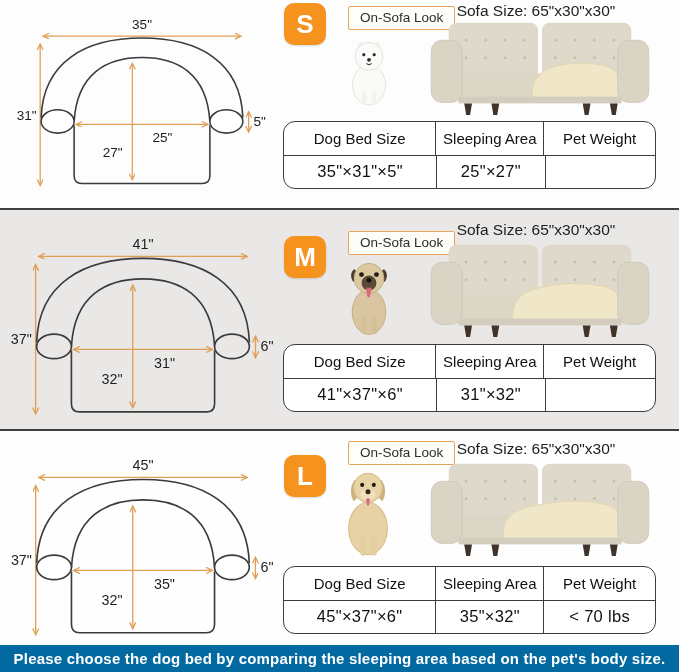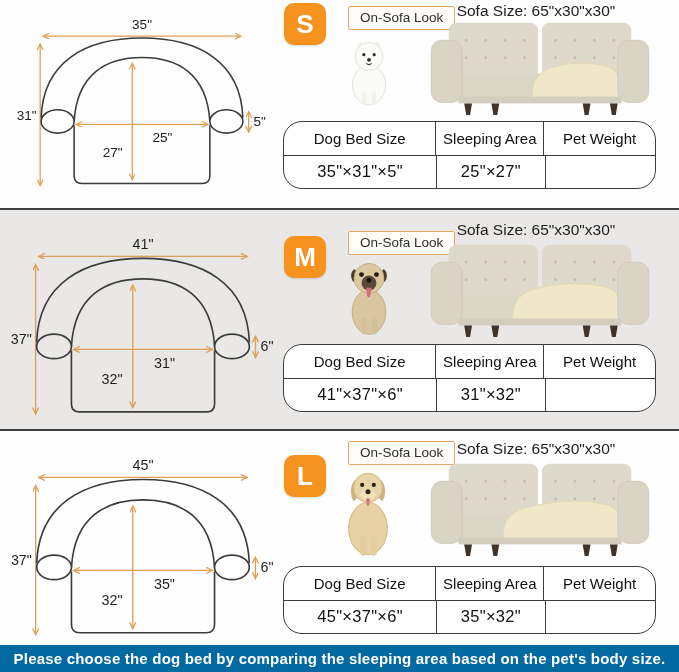--- a/index.html
+++ b/index.html
@@ -61,7 +61,7 @@
   
   .size-table{
     position:absolute;left:283px;width:371px;height:66px;background:#ffffff;
-    border:1.3px solid #3c3c3c;border-radius:19px;overflow:hidden;
+    border:1.3px solid #3c3c3c;border-radius:12px;overflow:hidden;
     display:flex;flex-direction:column;
   }
   .sec-s .size-table{top:121px;} .sec-m .size-table{top:134px;} .sec-l .size-table{top:135px;}

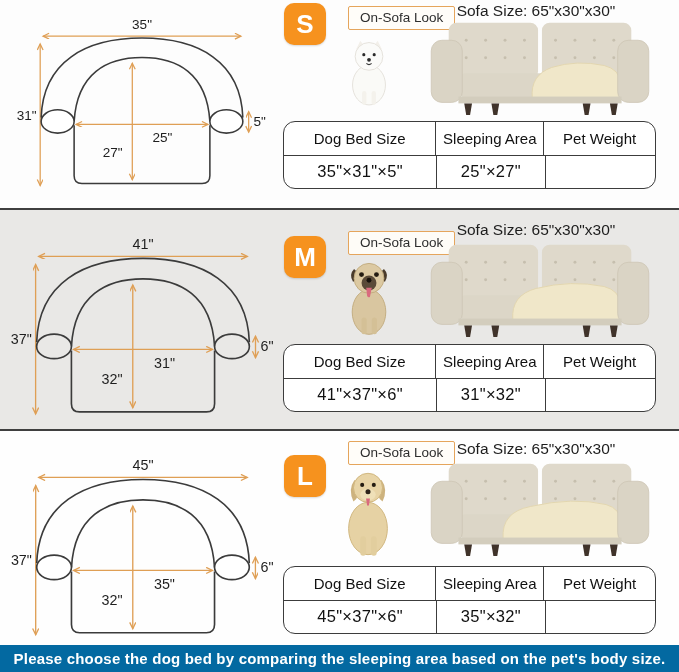--- a/index.html
+++ b/index.html
@@ -337,6 +337,7 @@
     <div class="trow vals">
       <div class="tcell c0">45"×37"×6"</div>
       <div class="tcell c1">35"×32"</div>
+      <div class="tcell c2">&lt; 70 lbs</div>
     </div>
   </div>
 </section>

